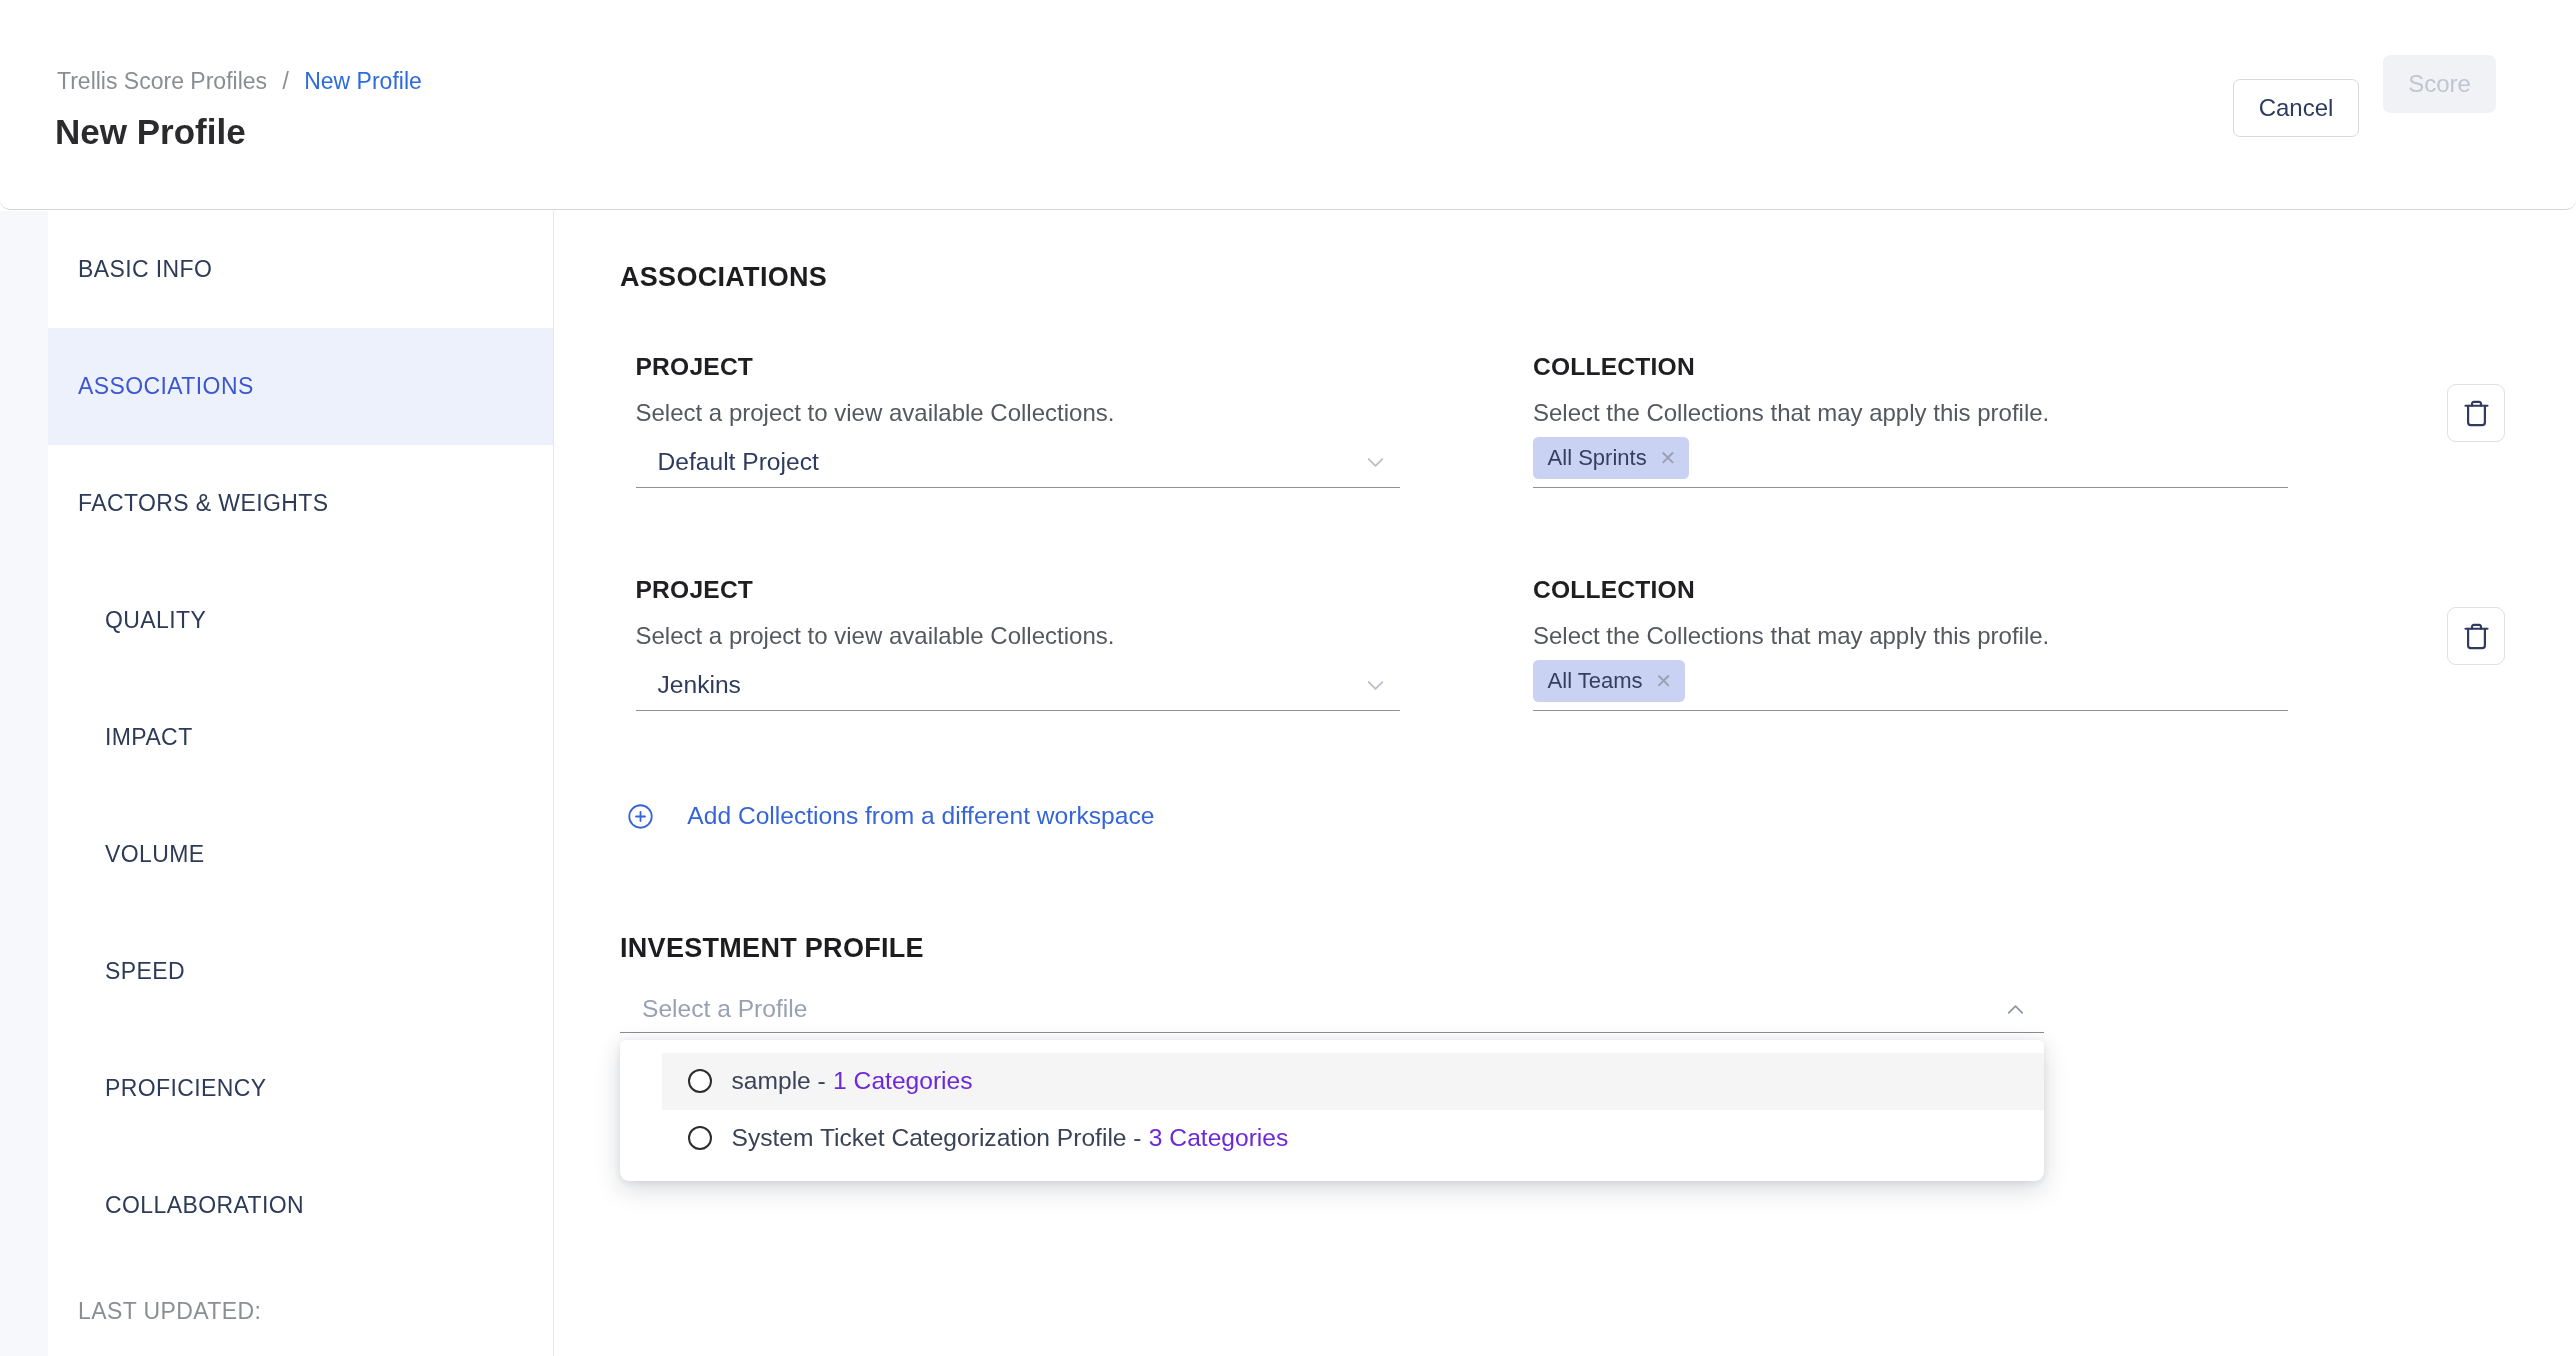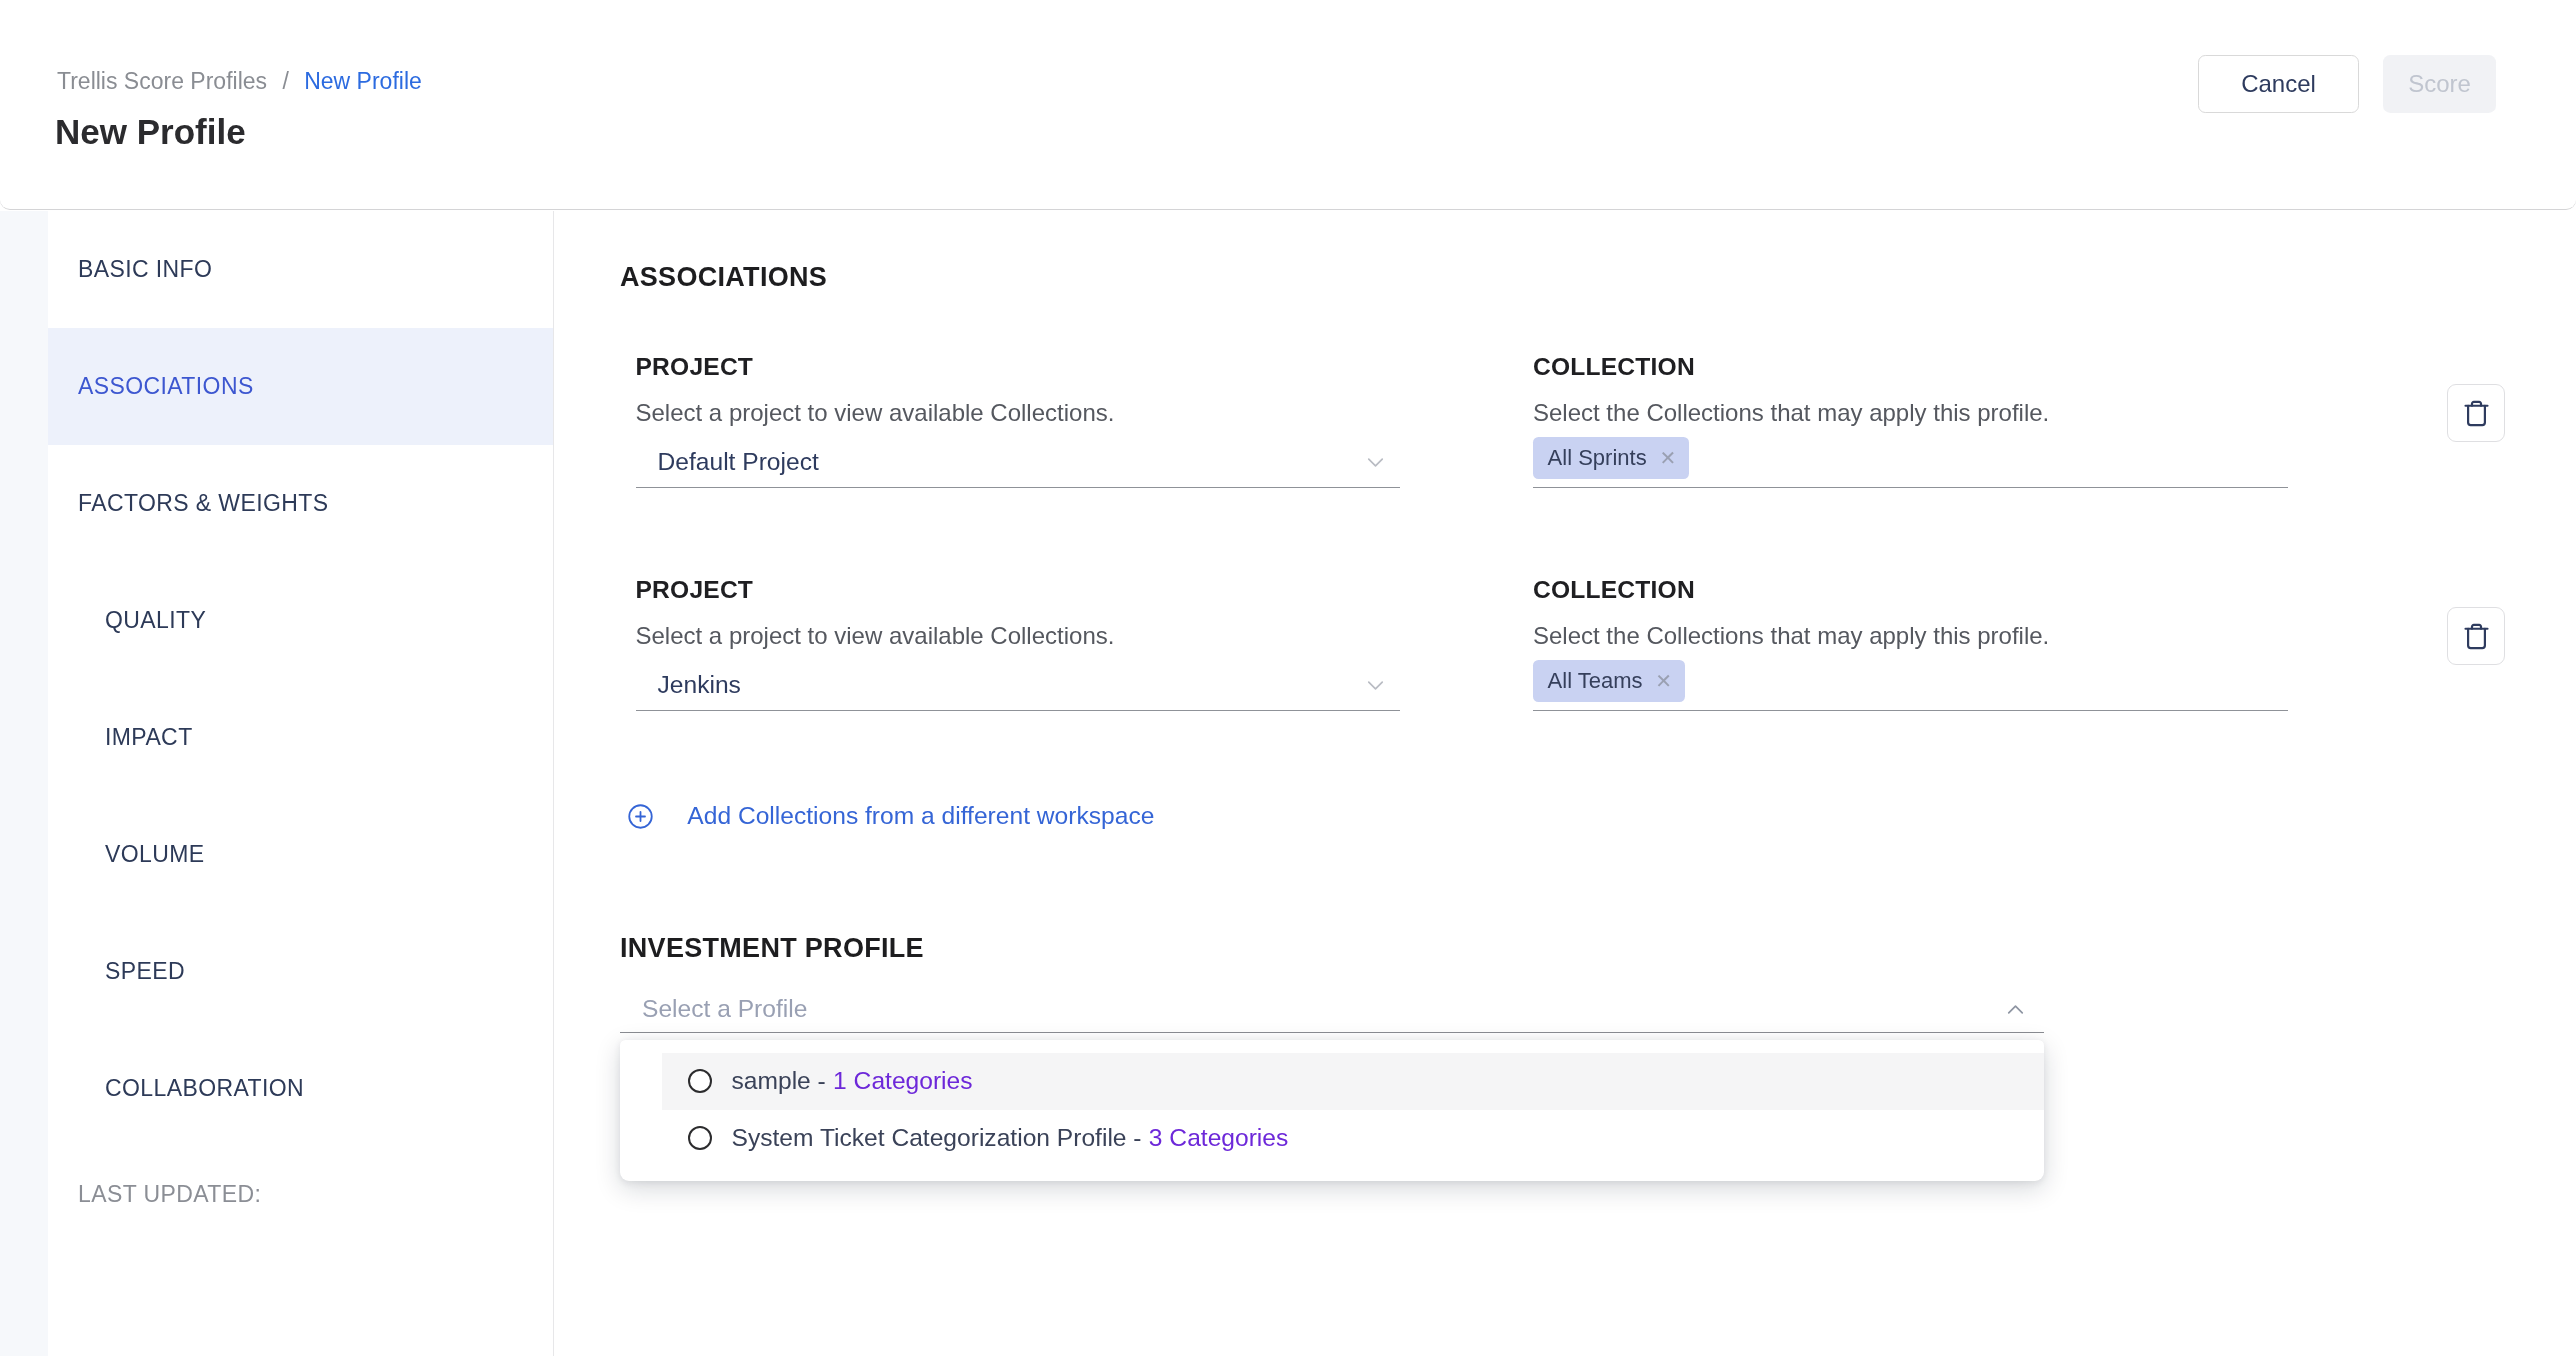--- a/index.html
+++ b/index.html
@@ -18,7 +18,7 @@
   .actions { position:absolute; top:55px; right:80px; display:flex; gap:24px; }
   .btn { height:58px; border-radius:7.3px; font-size:24px; display:flex; align-items:center;
          justify-content:center; font-family:inherit; cursor:pointer; }
-  .btn-cancel { width:161px; background:#fff; border:1.8px solid #d9d9d9; color:#2e3b5e; }
+  .btn-cancel { width:126px; background:#fff; border:1.8px solid #d9d9d9; color:#2e3b5e;margin-top:24px; }
   .btn-save { width:113px; background:#f1f2f5; border:none; color:#c0c5cf; cursor:default; }
 
   

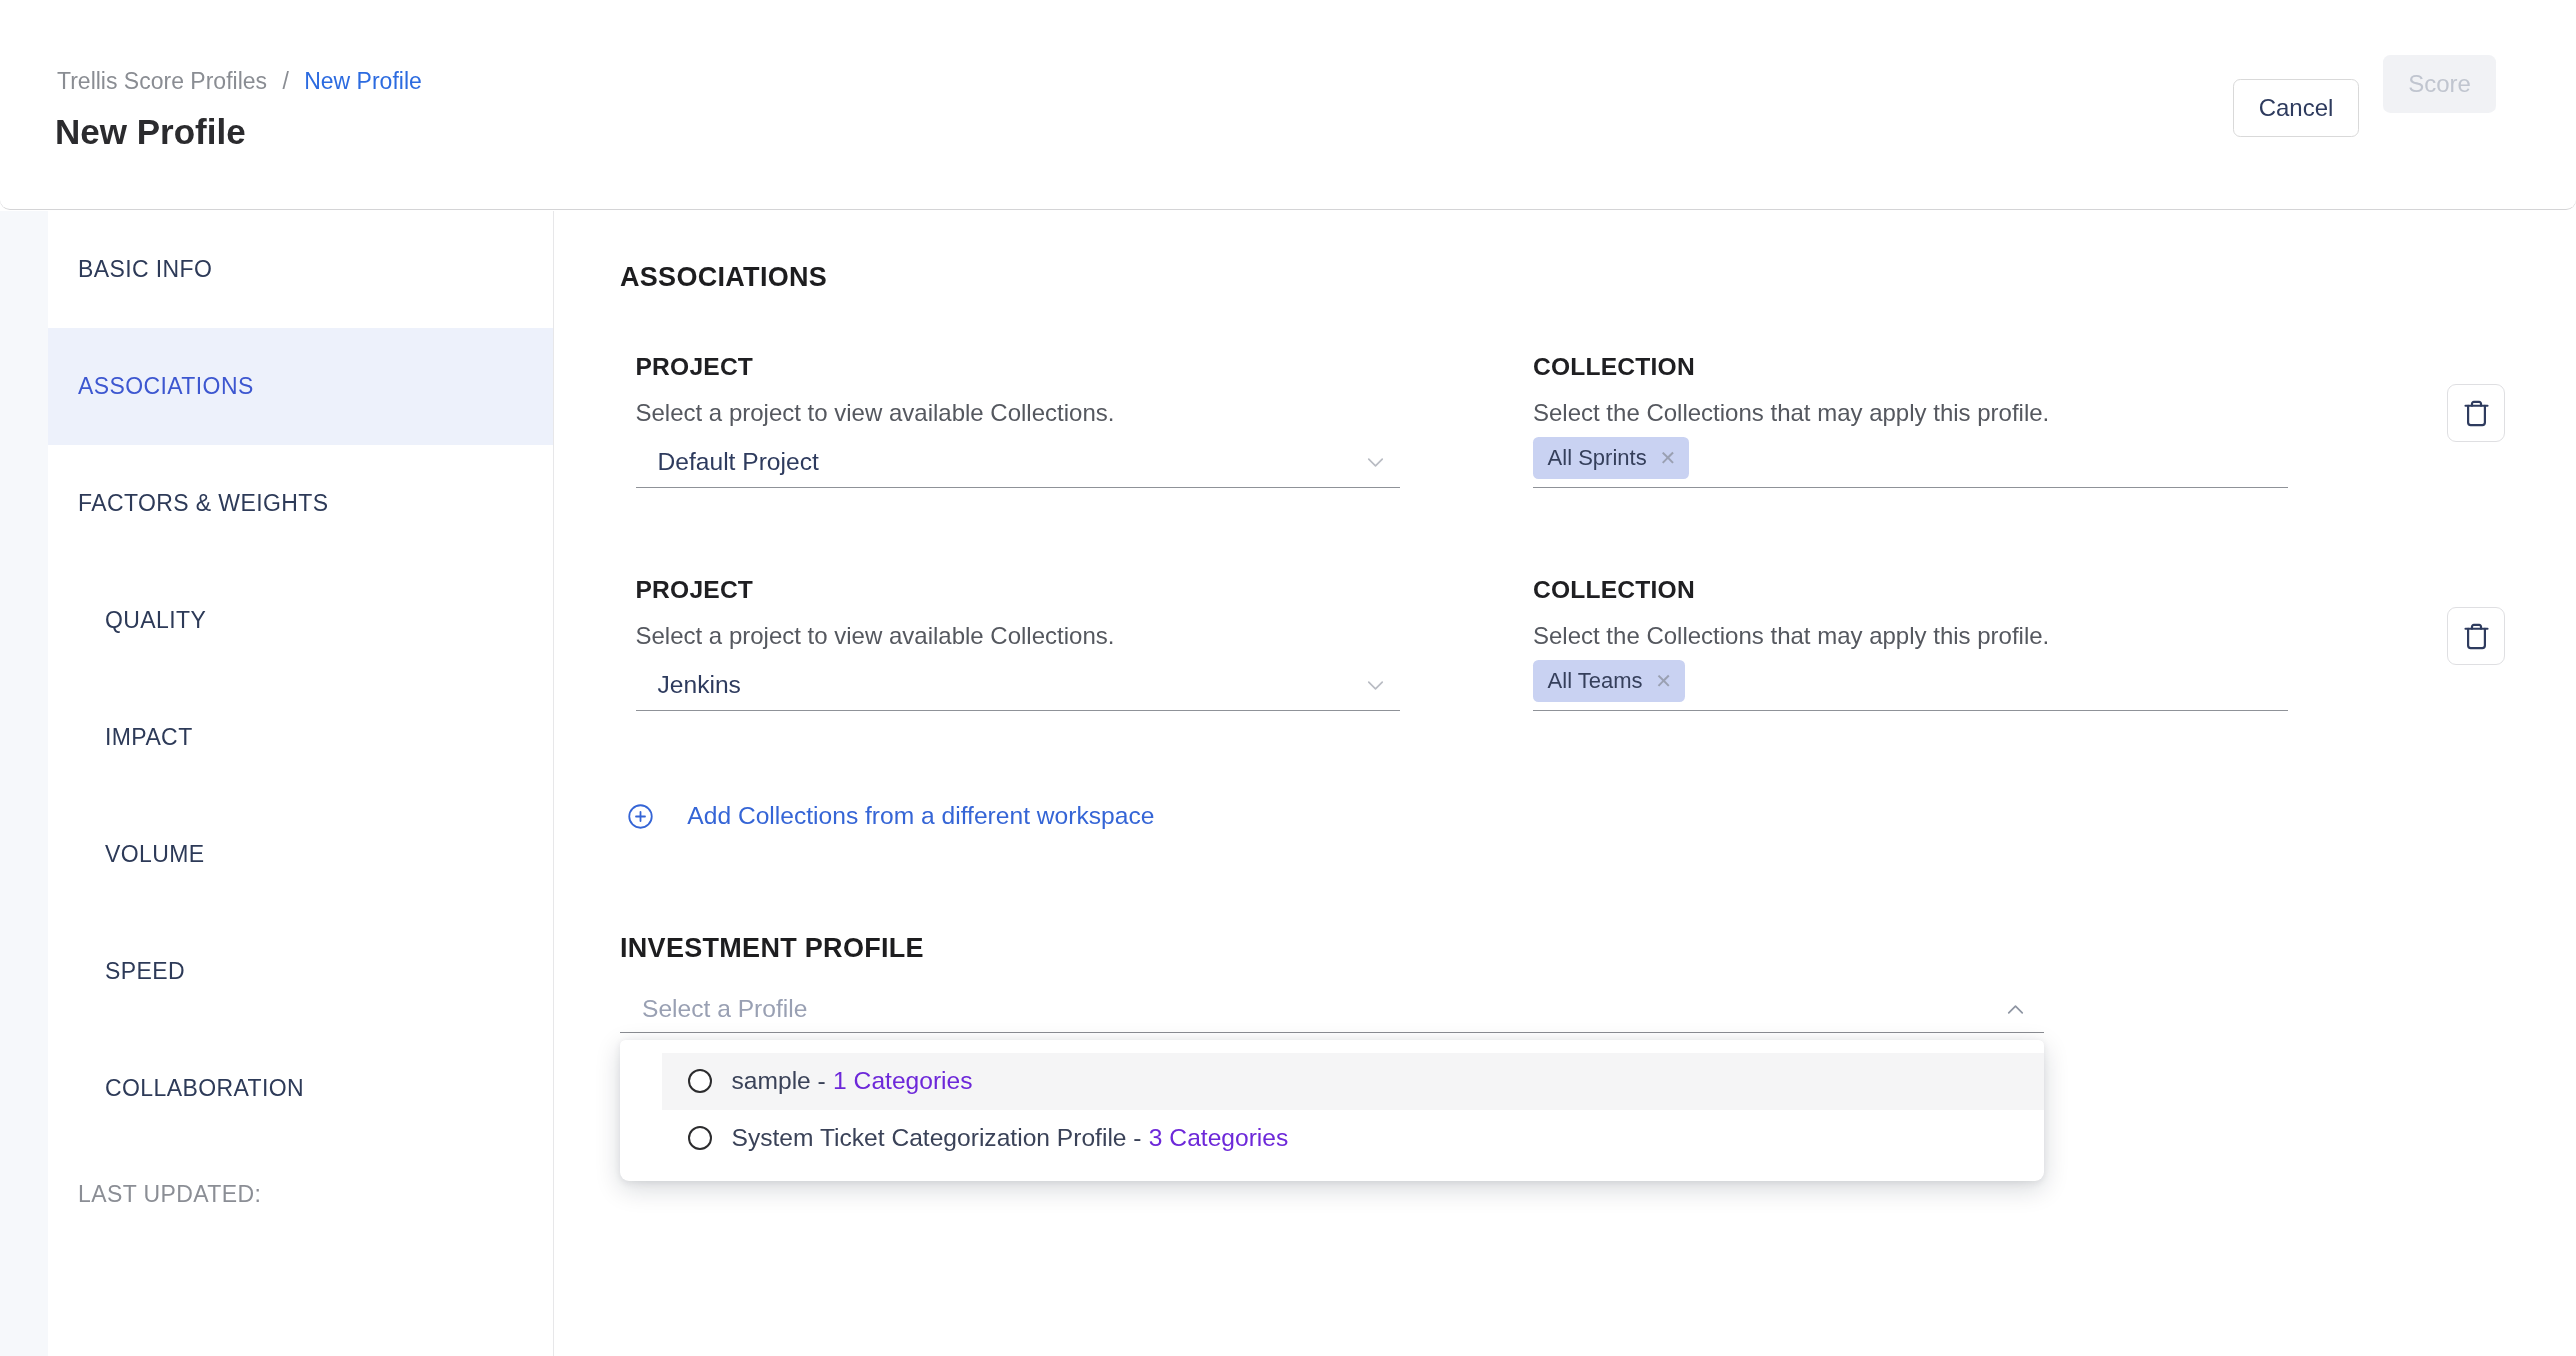--- a/index.html
+++ b/index.html
@@ -101,6 +101,7 @@
     <div class="side-item indent">IMPACT</div>
     <div class="side-item indent">VOLUME</div>
     <div class="side-item indent">SPEED</div>
+    <div class="side-item indent">PROFICIENCY</div>
     <div class="side-item indent">COLLABORATION</div>
     <div class="side-item muted">LAST UPDATED:</div>
   </nav>

